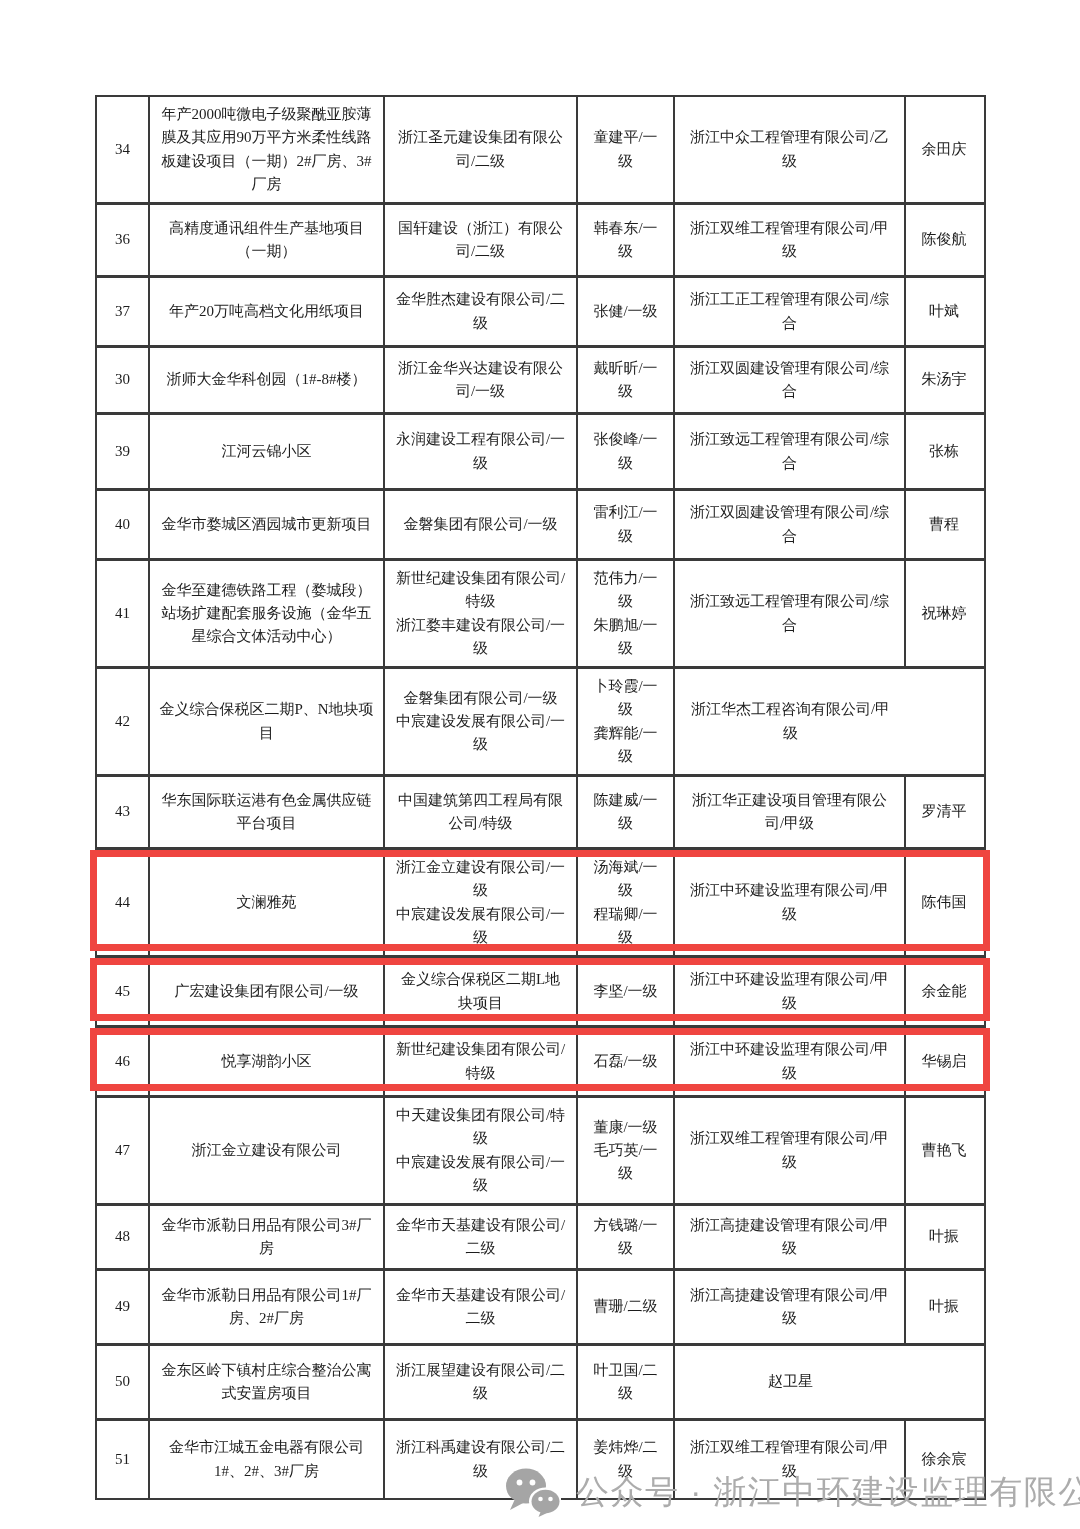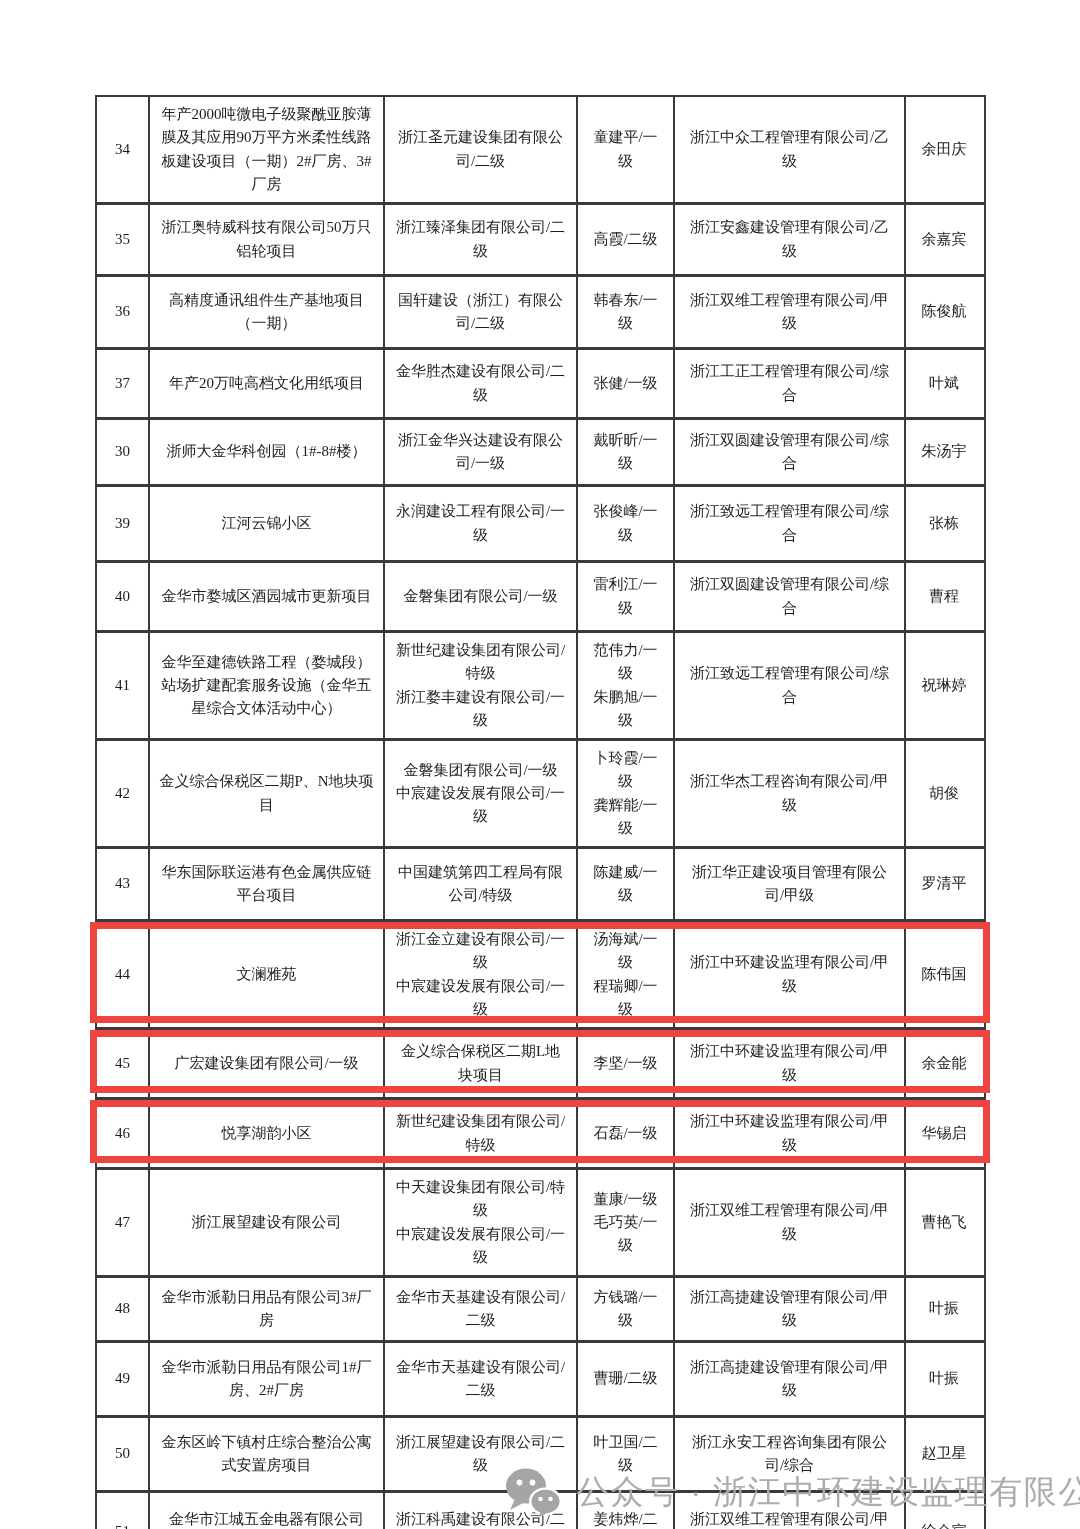--- a/index.html
+++ b/index.html
@@ -85,14 +85,6 @@
     <div class="c">余田庆</div>
   </div>
 
-  <div class="row" style="min-height:72px">
-    <div class="c">35</div>
-    <div class="c">浙江奥特威科技有限公司50万只铝轮项目</div>
-    <div class="c">浙江臻泽集团有限公司/二级</div>
-    <div class="c">高霞/二级</div>
-    <div class="c">浙江安鑫建设管理有限公司/乙级</div>
-    <div class="c">余嘉宾</div>
-  </div>
 
   <div class="row" style="min-height:73px">
     <div class="c">36</div>

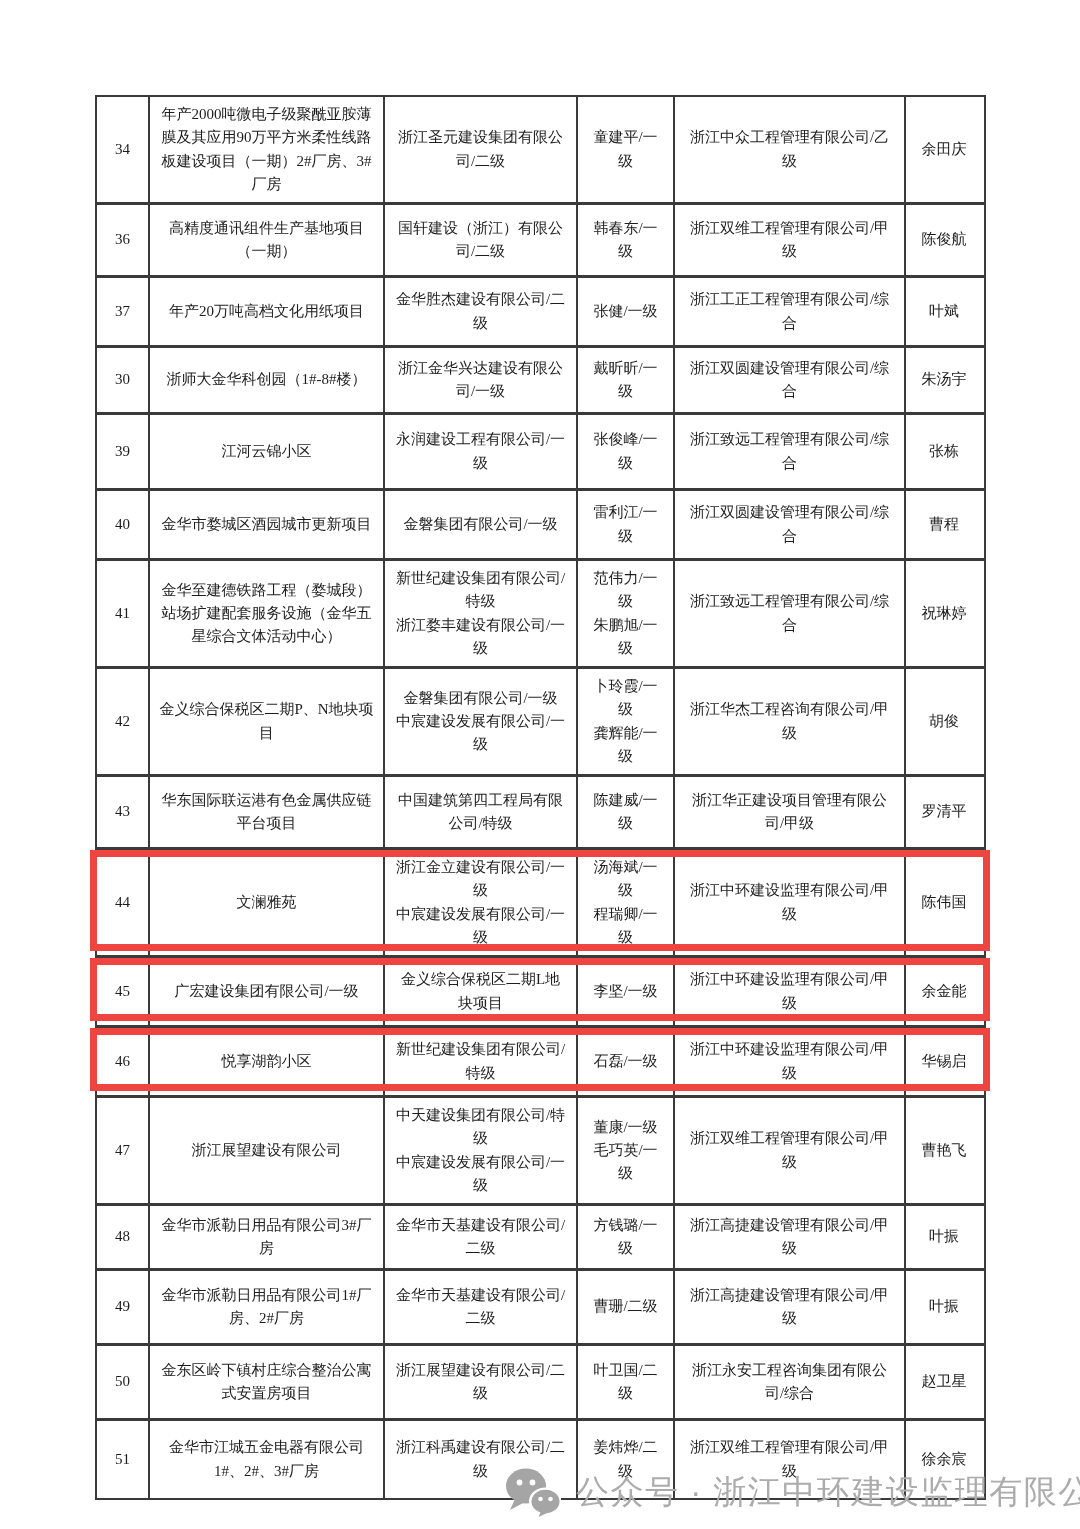--- a/index.html
+++ b/index.html
@@ -150,7 +150,6 @@
     <div class="c">卜玲霞/一级
 龚辉能/一级</div>
     <div class="c">浙江华杰工程咨询有限公司/甲级</div>
-    <div class="c">胡俊</div>
   </div>
 
   <div class="row" style="min-height:73px">

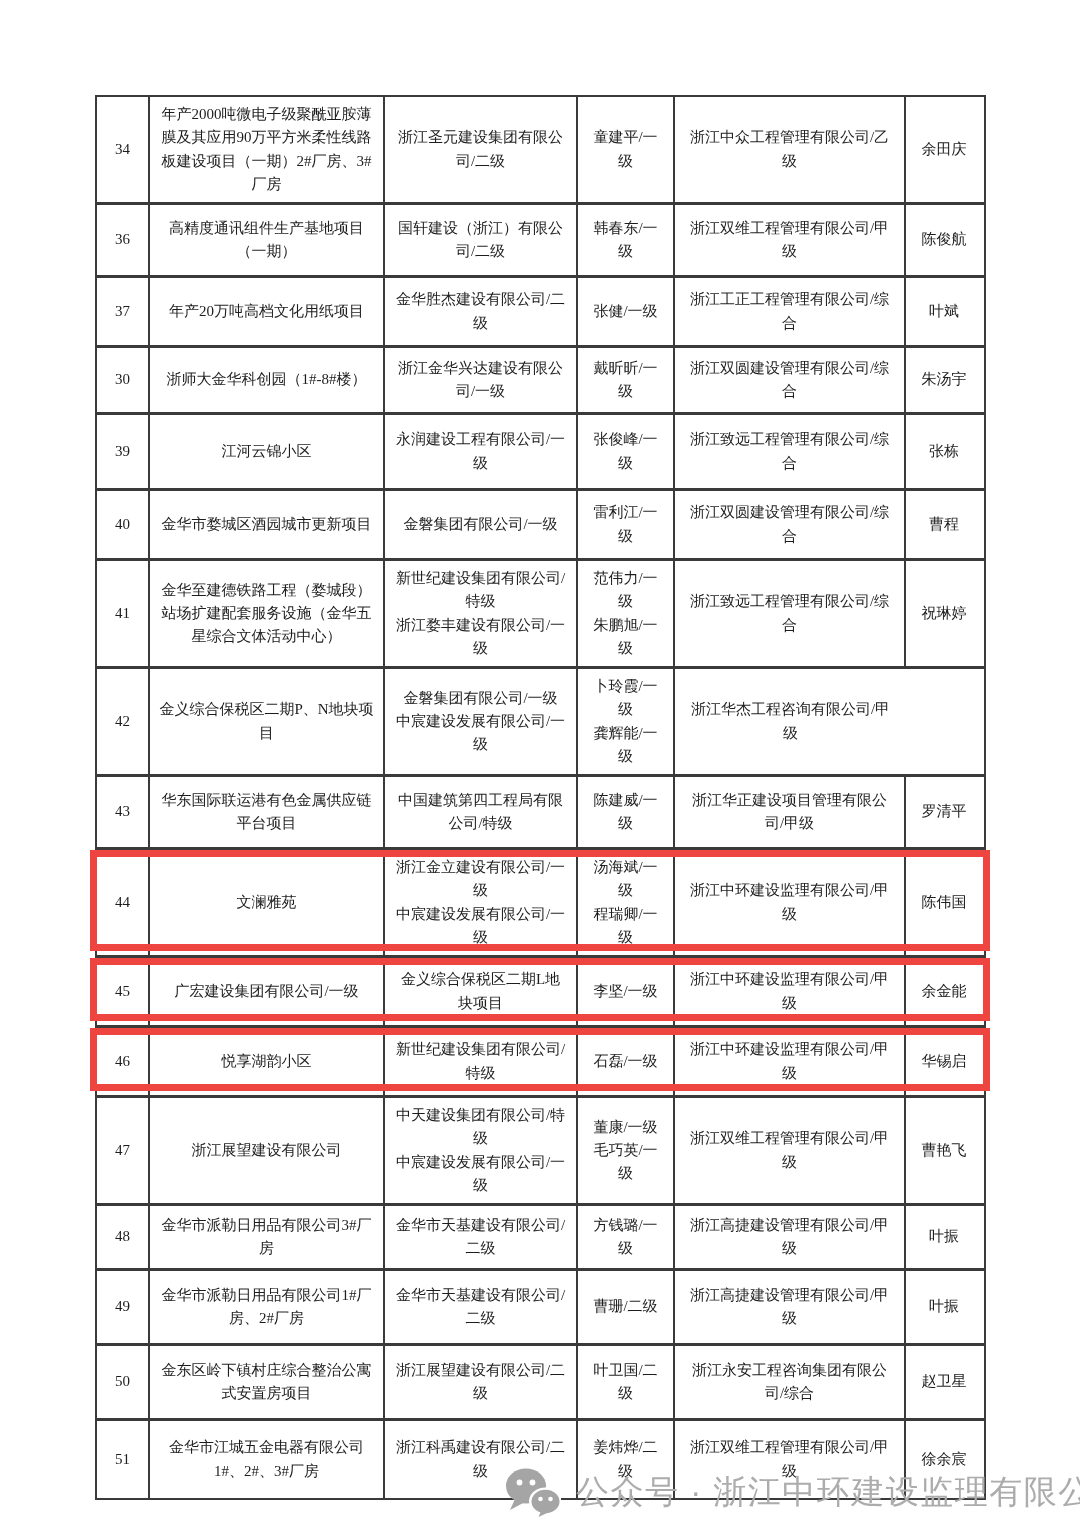--- a/index.html
+++ b/index.html
@@ -192,7 +192,7 @@
 
   <div class="row" style="min-height:72px">
     <div class="c">47</div>
-    <div class="c">浙江展望建设有限公司</div>
+    <div class="c">浙江金立建设有限公司</div>
     <div class="c">中天建设集团有限公司/特级
 中宸建设发展有限公司/一级</div>
     <div class="c">董康/一级

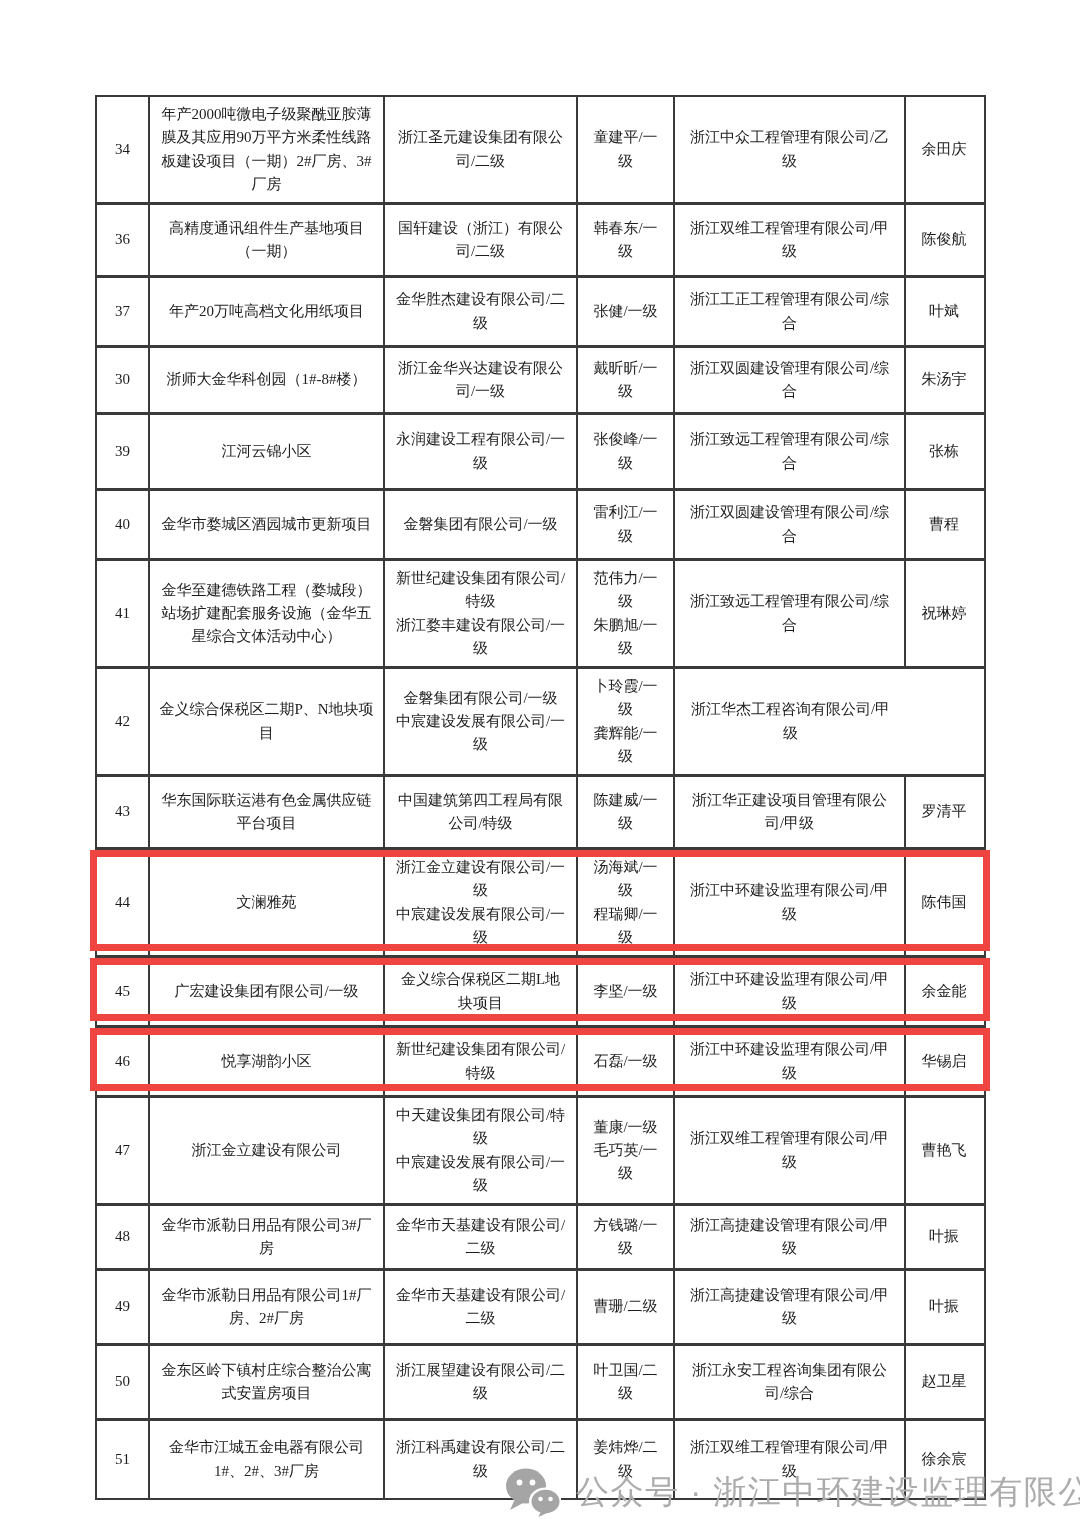--- a/index.html
+++ b/index.html
@@ -224,7 +224,6 @@
     <div class="c">金东区岭下镇村庄综合整治公寓式安置房项目</div>
     <div class="c">浙江展望建设有限公司/二级</div>
     <div class="c">叶卫国/二级</div>
-    <div class="c">浙江永安工程咨询集团有限公司/综合</div>
     <div class="c">赵卫星</div>
   </div>
 

